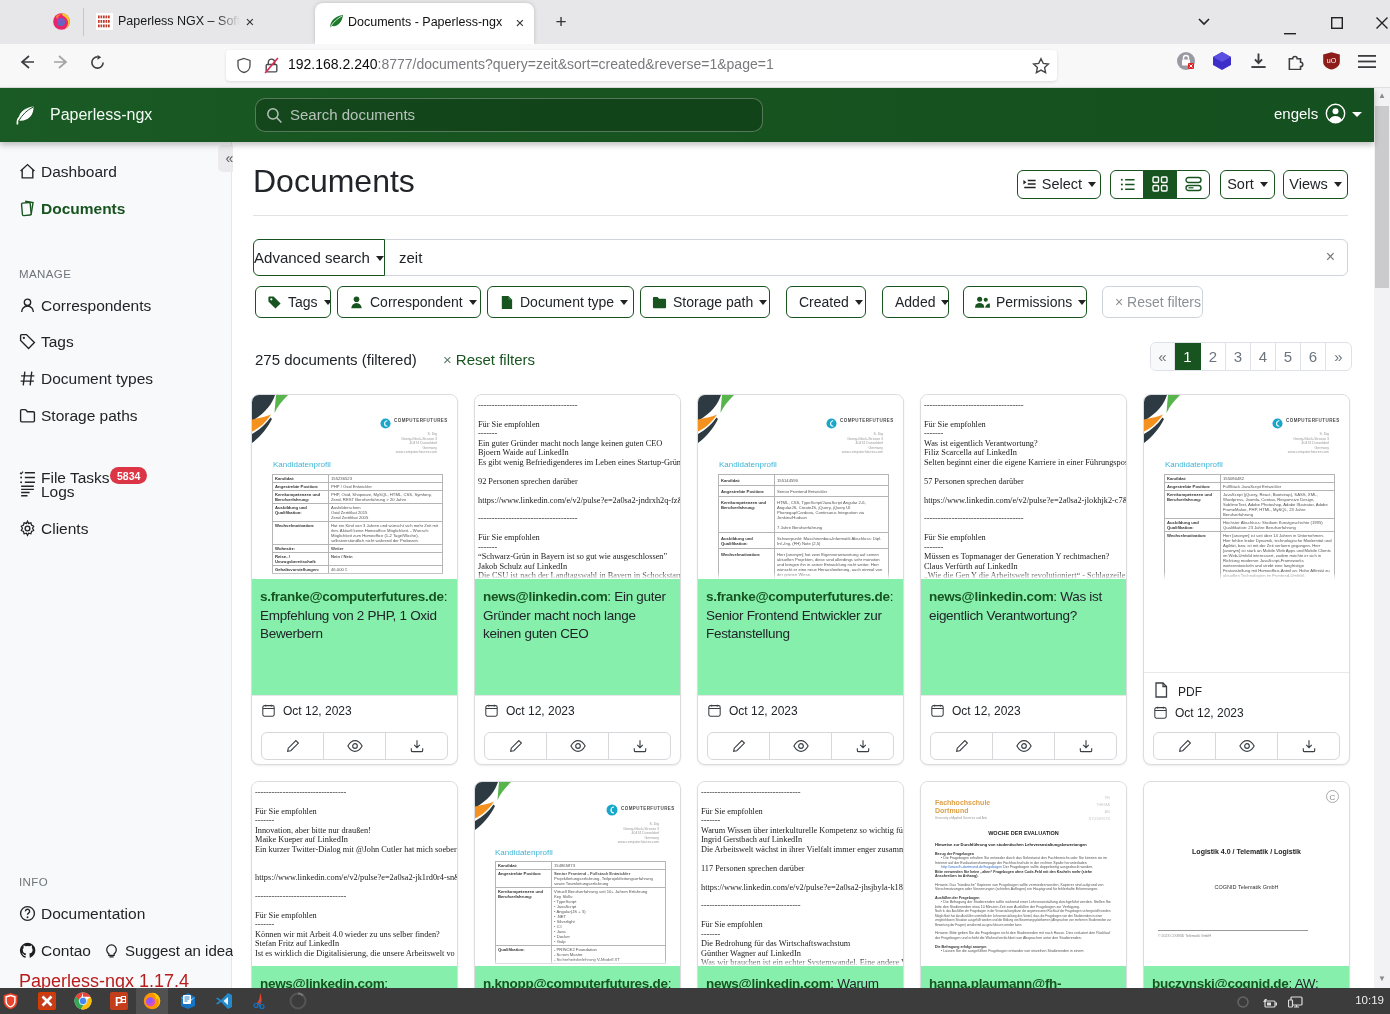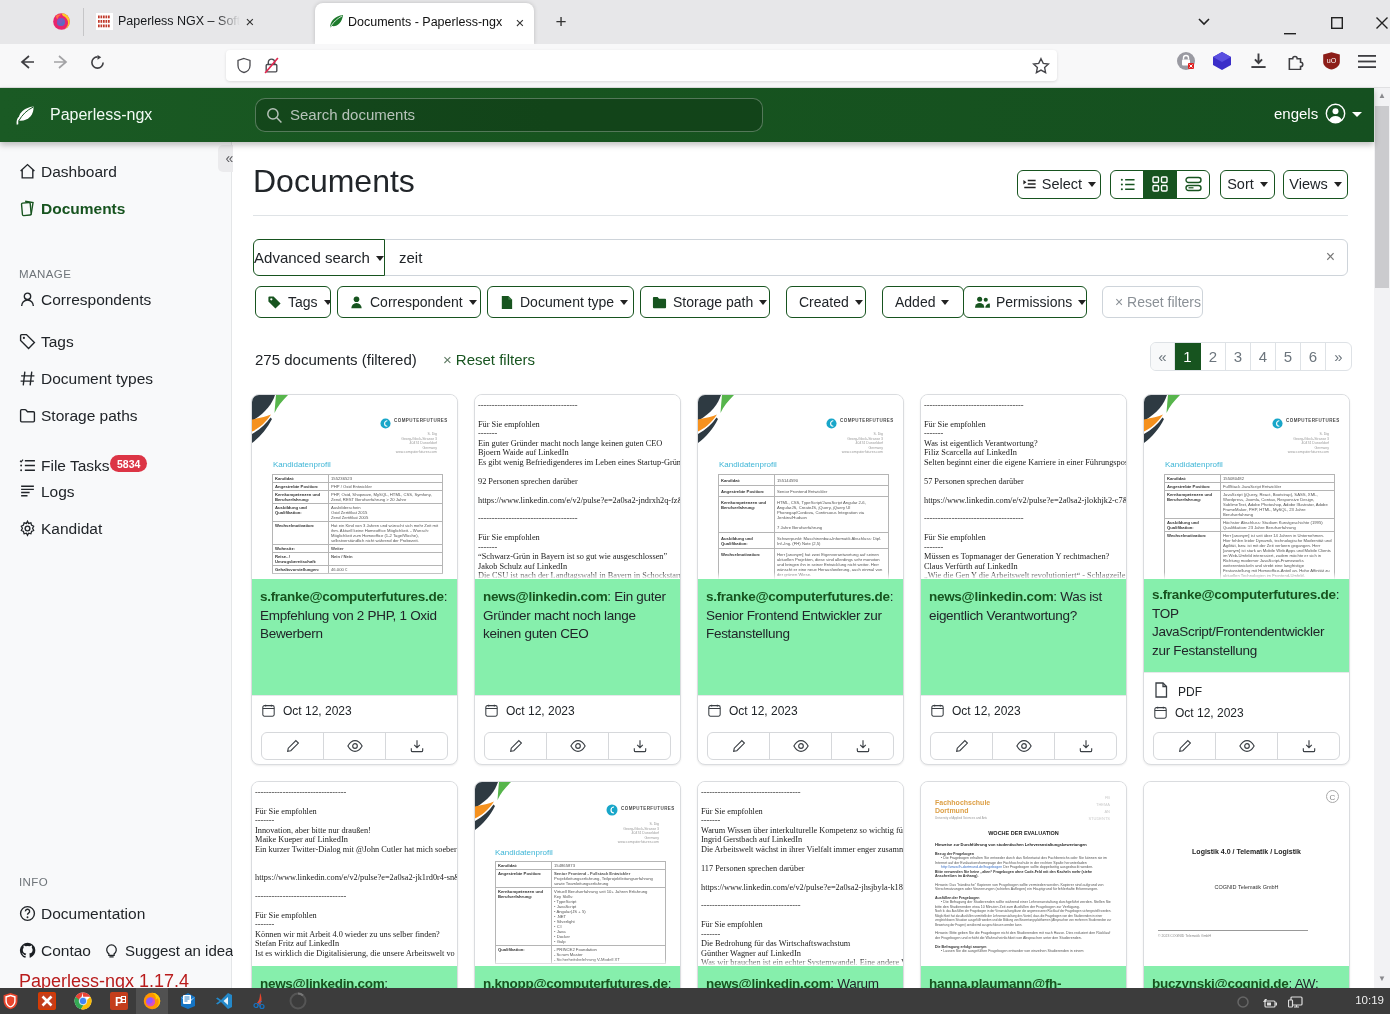--- a/index.html
+++ b/index.html
@@ -173,6 +173,7 @@
         <path d="M5 7 V5 a3 3 0 0 1 6 0 v2" fill="none" stroke="#4a4a4f" stroke-width="1.3"></path>
         <path d="M2 15 L14 1" stroke="#e22850" stroke-width="1.6"></path>
       </svg></div>
+  <div id="urltext">192.168.2.240<span>:8777/documents?query=zeit&amp;sort=created&amp;reverse=1&amp;page=1</span></div>
   <div class="abs" style="left:806px;top:7px;"><svg width="18" height="18" viewBox="0 0 16 16">
         <path d="M8 1.5 l2 4.2 4.6.5 -3.4 3.1 .9 4.6 -4.1-2.3 -4.1 2.3 .9-4.6 -3.4-3.1 4.6-.5z" fill="none" stroke="#45454a" stroke-width="1.2"></path>
       </svg></div>

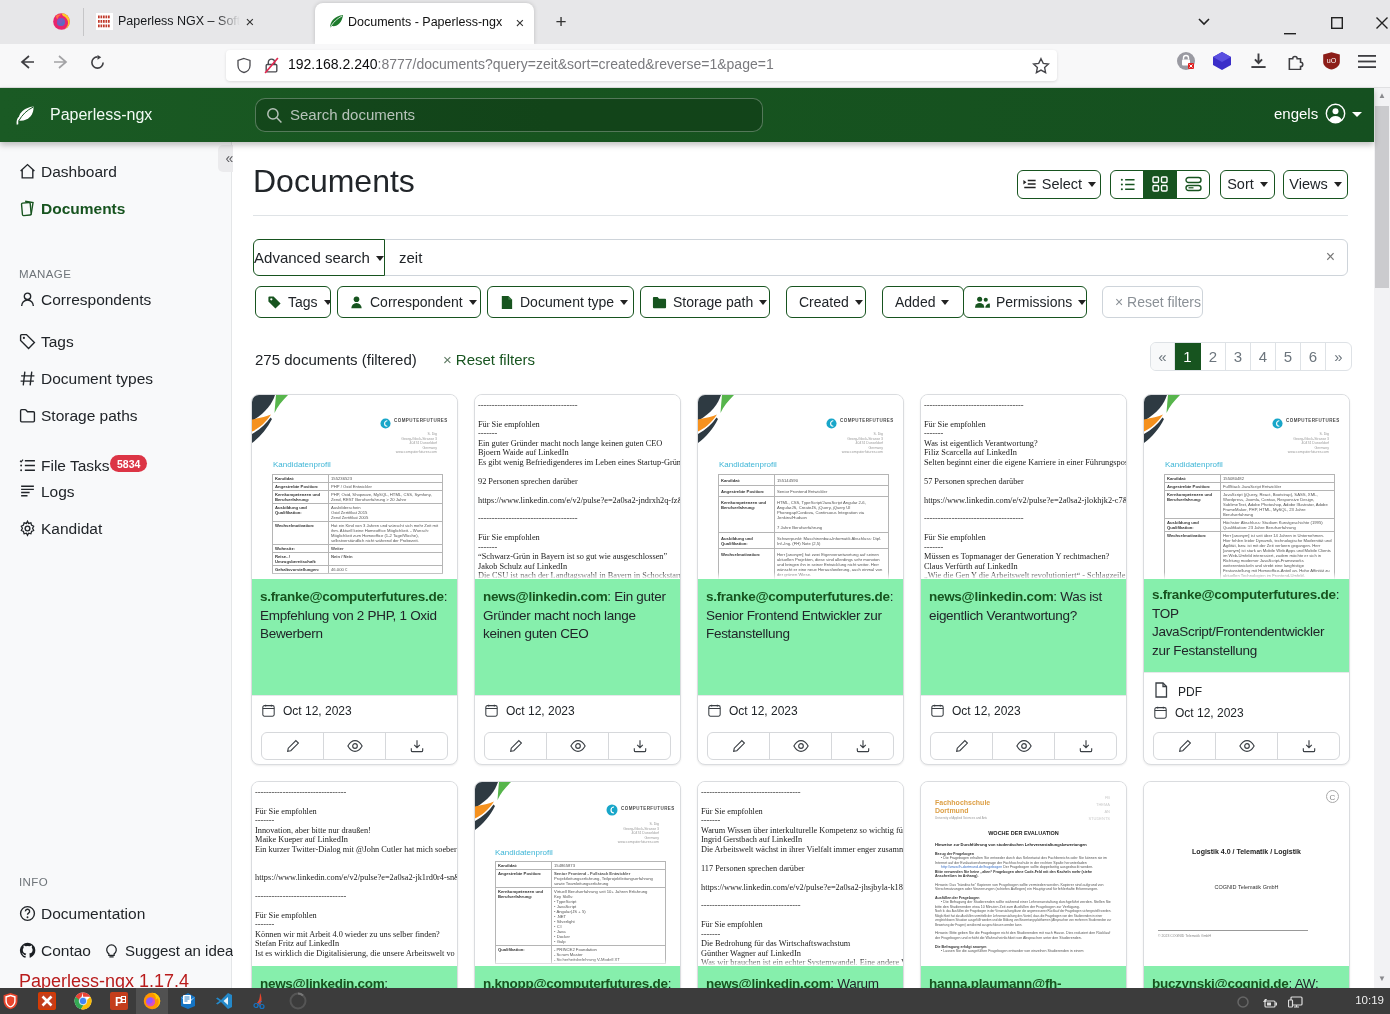--- a/index.html
+++ b/index.html
@@ -245,7 +245,7 @@
   <span class="lb">Documents</span>
 </div>
 <div class="sechead" style="top:268px;">MANAGE</div>
-<div class="navitem" style="top:290px;">
+<div class="navitem" style="top:296px;">
   <svg class="ic" viewBox="0 0 16 16">
       <circle cx="8" cy="5" r="3" fill="none" stroke="#212529" stroke-width="1.3"></circle>
       <path d="M2.5 14 a5.5 5.5 0 0 1 11 0" fill="none" stroke="#212529" stroke-width="1.3"></path>

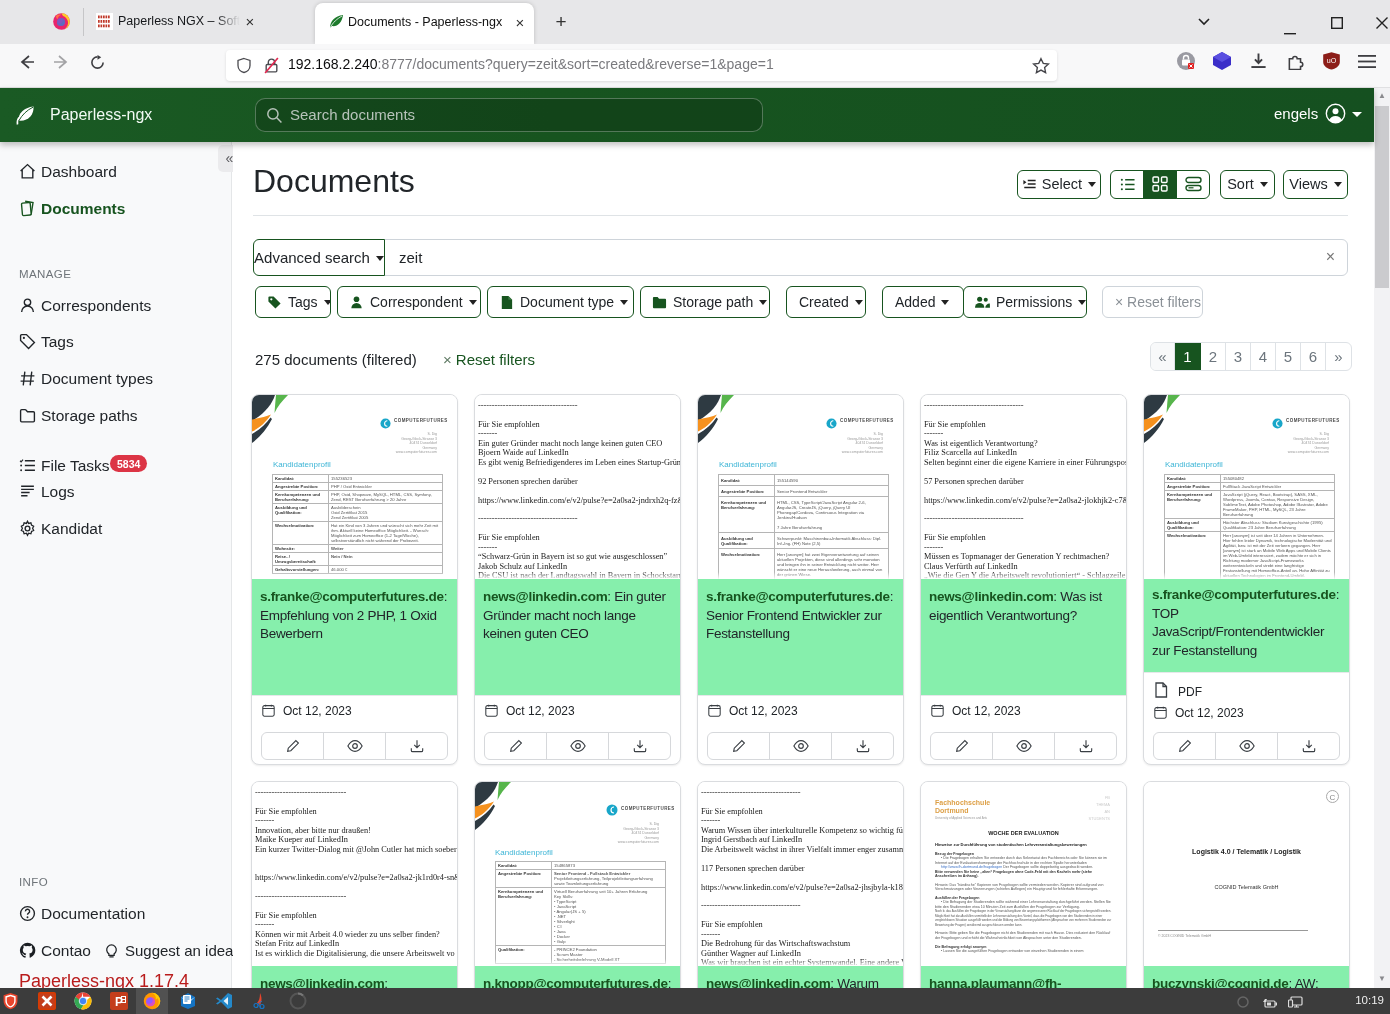--- a/index.html
+++ b/index.html
@@ -368,7 +368,7 @@
           <path d="M1 3 a1 1 0 0 1 1-1 h4 l1.5 2 H14 a1 1 0 0 1 1 1 v8 a1 1 0 0 1 -1 1 H2 a1 1 0 0 1 -1-1z" fill="#17541f"></path>
         </svg>Storage path<span class="caret"></span></div>
     <div class="fbtn" style="left:533px;width:80px;padding-left:12px;">Created<span class="caret"></span></div>
-    <div class="fbtn" style="left:629px;width:82px;padding-left:12px;">Added<span class="caret"></span></div>
+    <div class="fbtn" style="left:629px;width:67px;padding-left:12px;">Added<span class="caret"></span></div>
     <div class="fbtn" style="left:710px;width:124px;padding-left:10px;"><svg width="16" height="15" viewBox="0 0 17 16">
           <circle cx="6" cy="4.5" r="2.7" fill="#17541f"></circle>
           <path d="M1 13.5 a5 5 0 0 1 10 0z" fill="#17541f"></path>

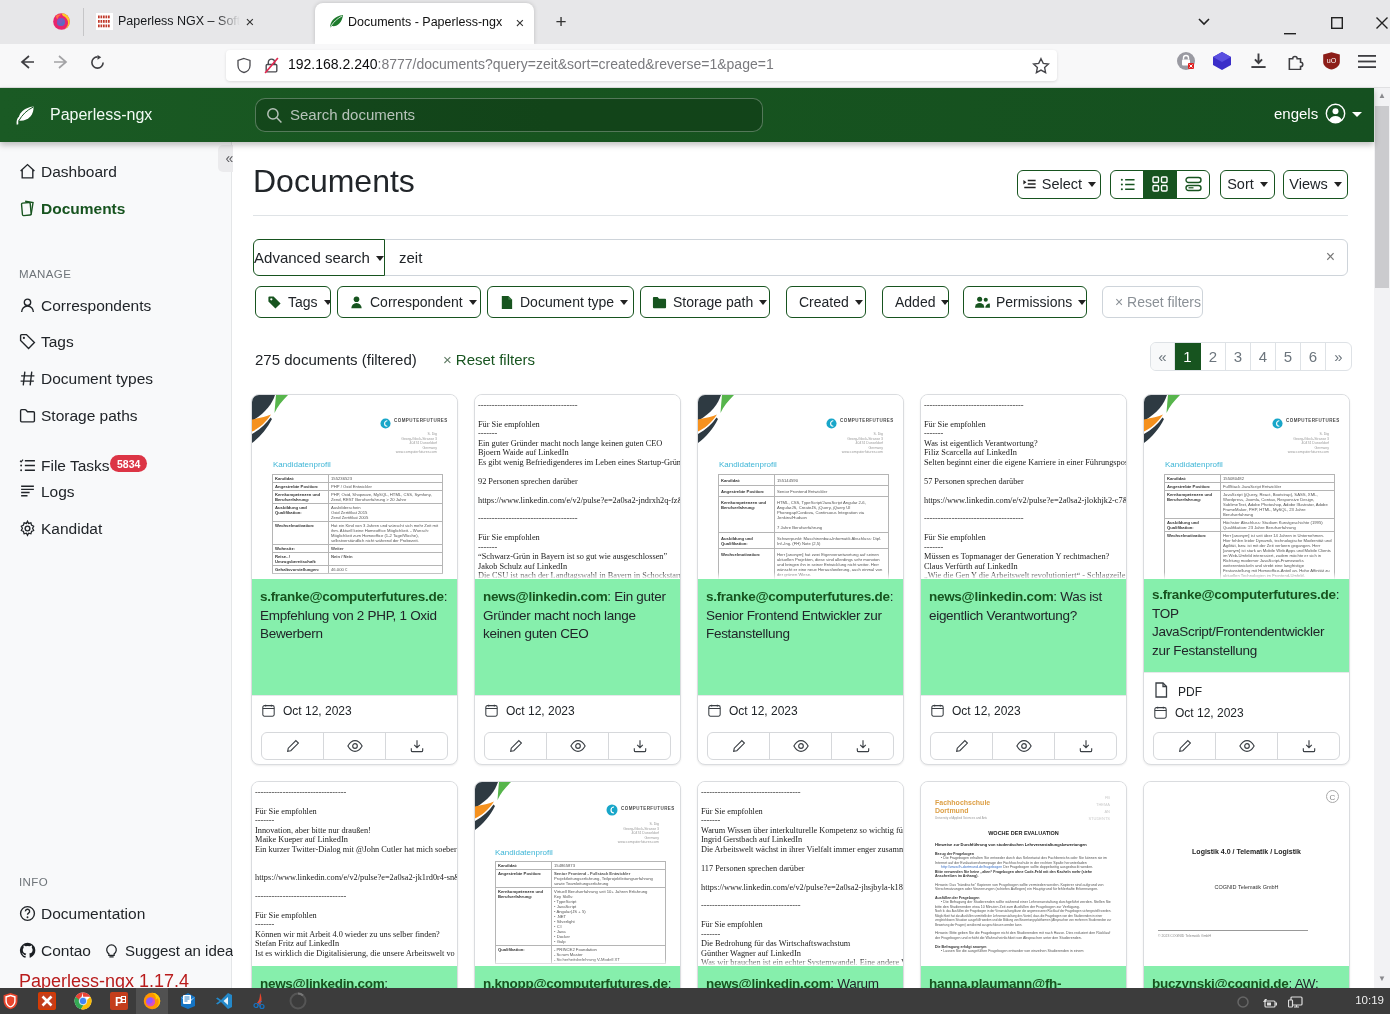--- a/index.html
+++ b/index.html
@@ -271,7 +271,7 @@
     </svg>
   <span class="lb">Storage paths</span>
 </div>
-<div class="navitem" style="top:456px;">
+<div class="navitem" style="top:468px;">
   <svg class="ic" viewBox="0 0 16 16">
       <path d="M5.5 3.5 H15 M5.5 8 H15 M5.5 12.5 H15" stroke="#212529" stroke-width="1.3"></path>
       <path d="M1 3.5 l1 1 1.8-2" stroke="#212529" stroke-width="1.1" fill="none"></path>

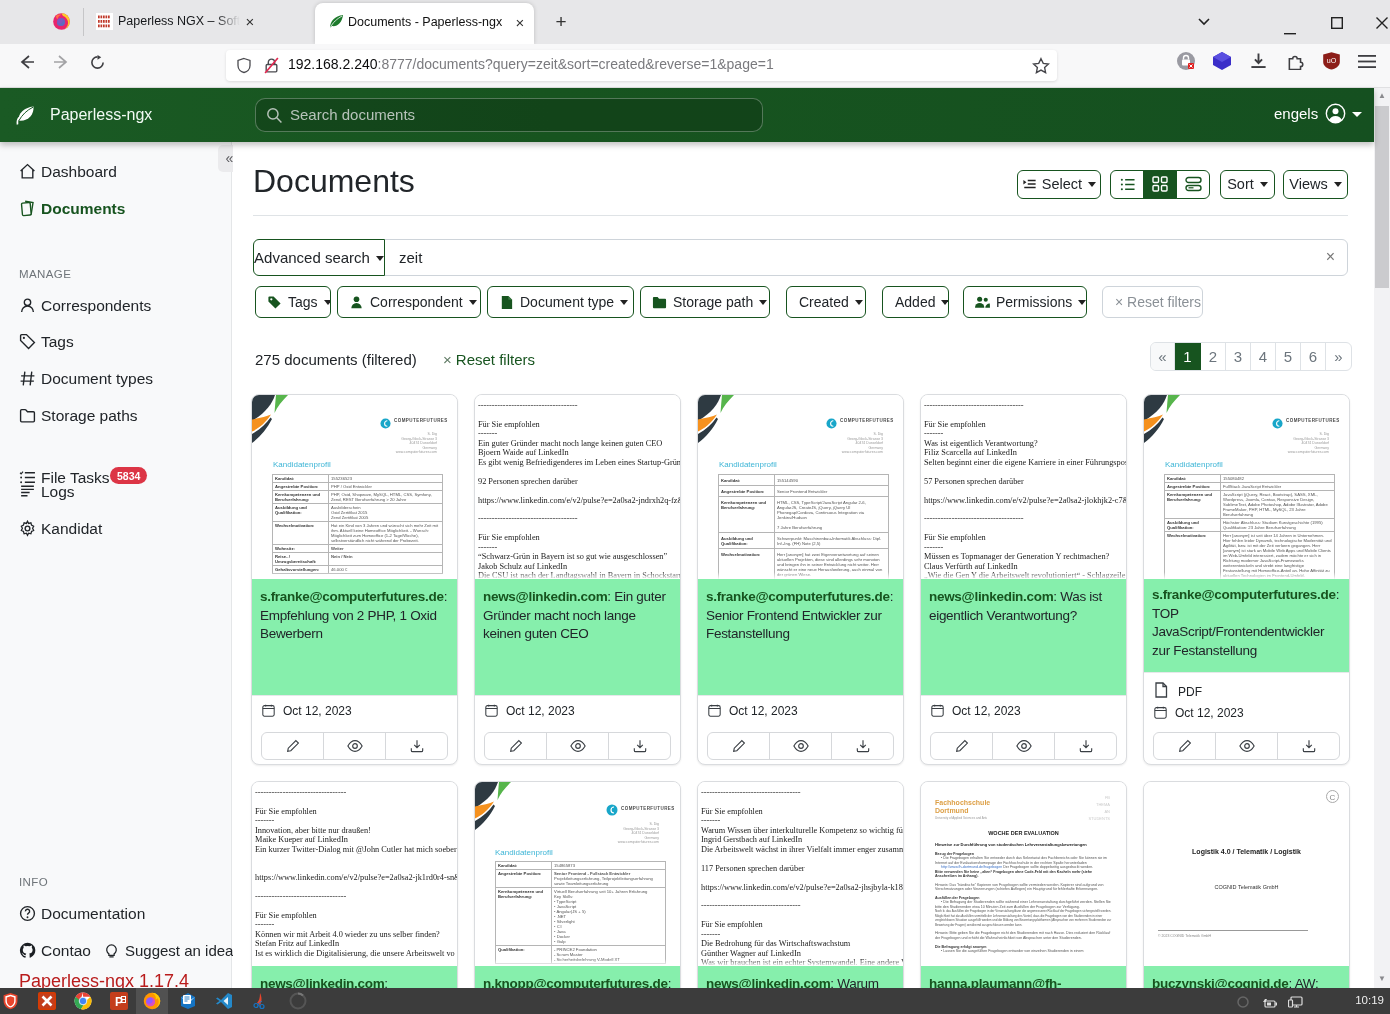--- a/index.html
+++ b/index.html
@@ -292,7 +292,7 @@
       <circle cx="8" cy="8" r="2.2" fill="none" stroke="#212529" stroke-width="1.3"></circle>
       <path d="M8 1.2 l1 2 2.2-.6 .6 2.2 2 1 -1 2 1 2 -2 1 -.6 2.2 -2.2-.6 -1 2 -1-2 -2.2.6 -.6-2.2 -2-1 1-2 -1-2 2-1 .6-2.2 2.2.6z" fill="none" stroke="#212529" stroke-width="1.2"></path>
     </svg>
-  <span class="lb">Kandidat</span>
+  <span class="lb">Clients</span>
 </div>
 <div class="sechead" style="top:876px;">INFO</div>
 <div class="navitem" style="top:904px;">

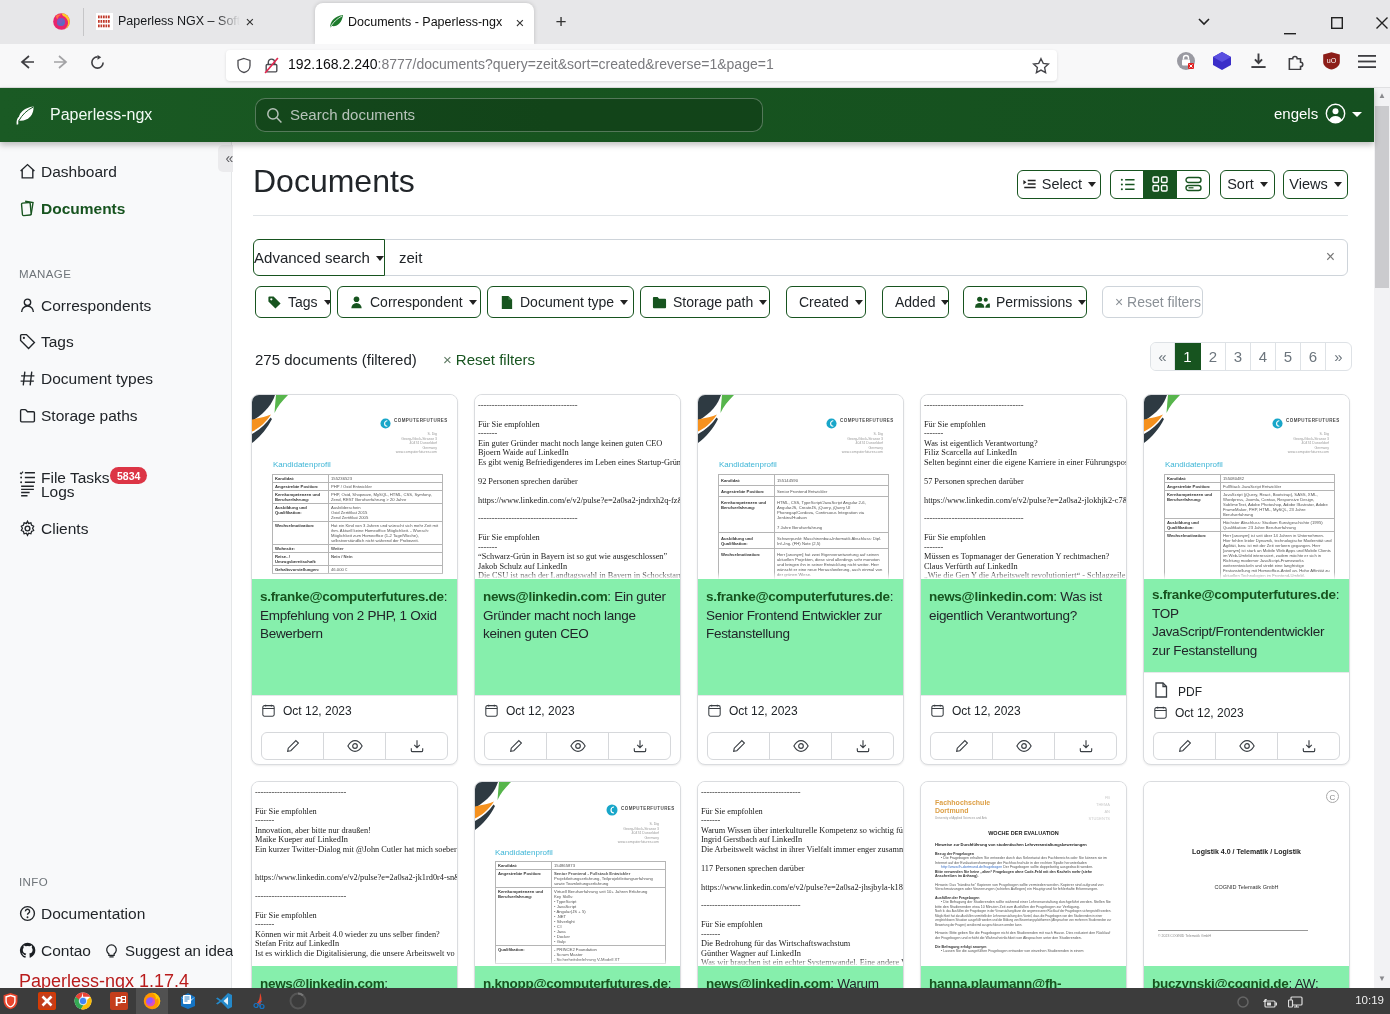--- a/index.html
+++ b/index.html
@@ -649,7 +649,6 @@
             </table>
     </div>
         </div>
-    <div class="tblock" style="top:184px;height:93px;padding-top:7px;"><b>s.franke@computerfutures.de</b>: TOP JavaScript/Frontendentwickler zur Festanstellung</div>
     <div class="cardhr" style="top:277px;"></div>
     <div class="metarow" style="top:287px;"><svg width="14" height="16" viewBox="0 0 14 16">
             <path d="M2 1 h7 l3.5 3.5 V15 H2z" fill="none" stroke="#3a3f44" stroke-width="1.3"></path>

